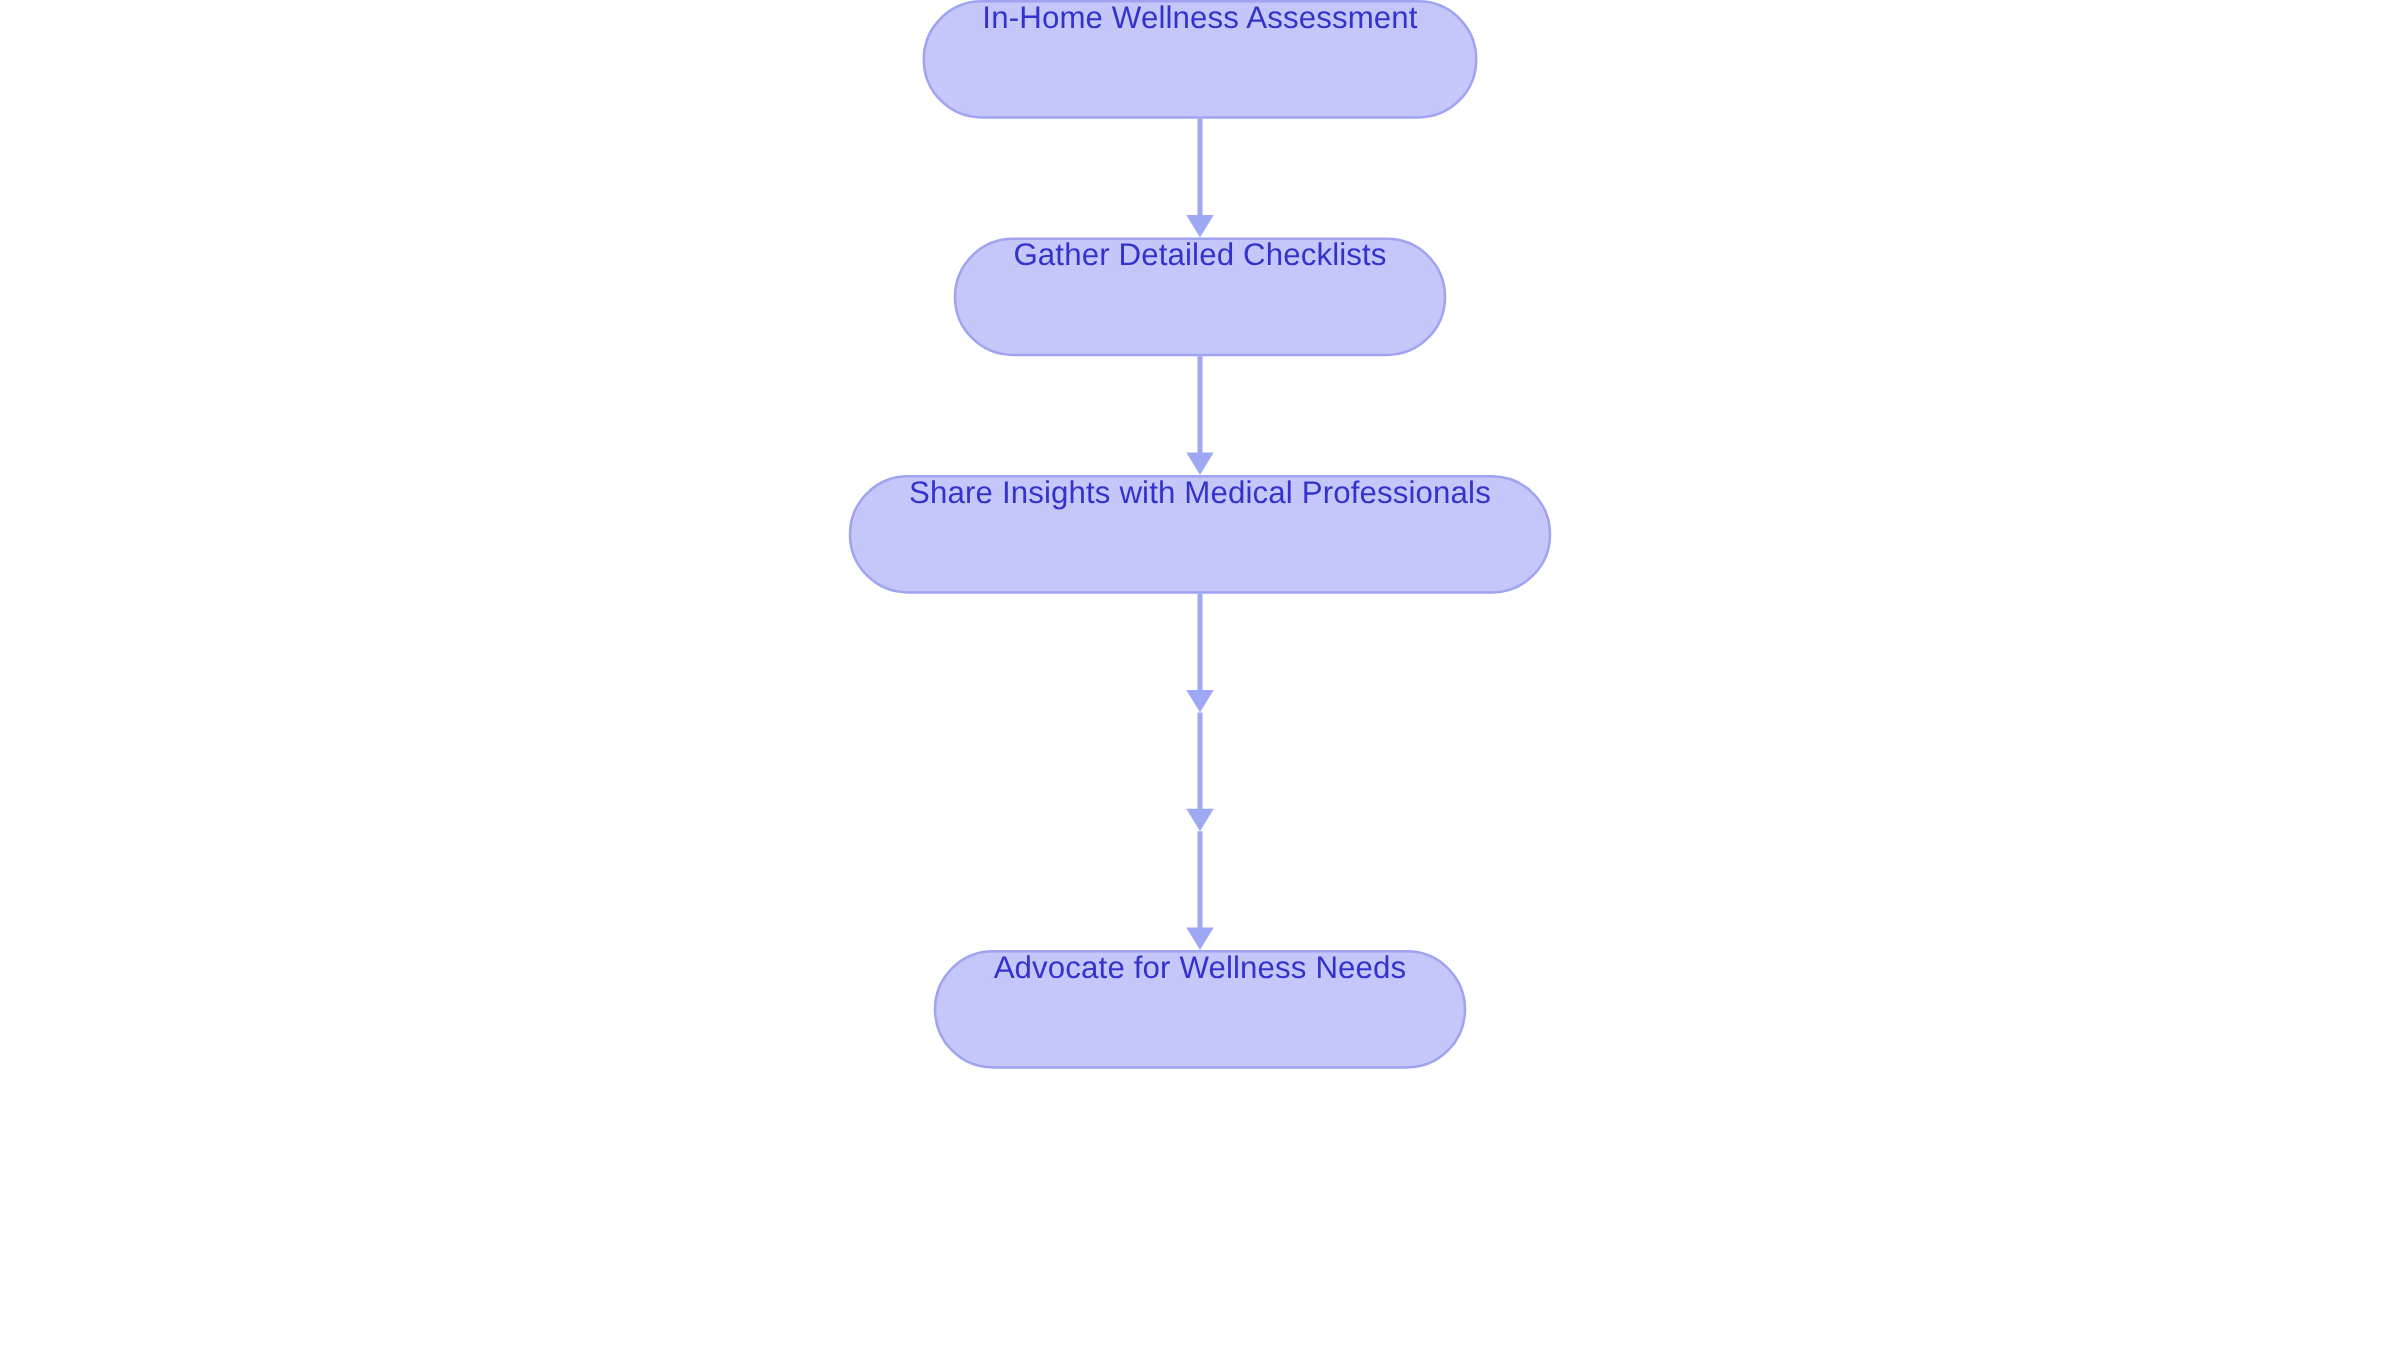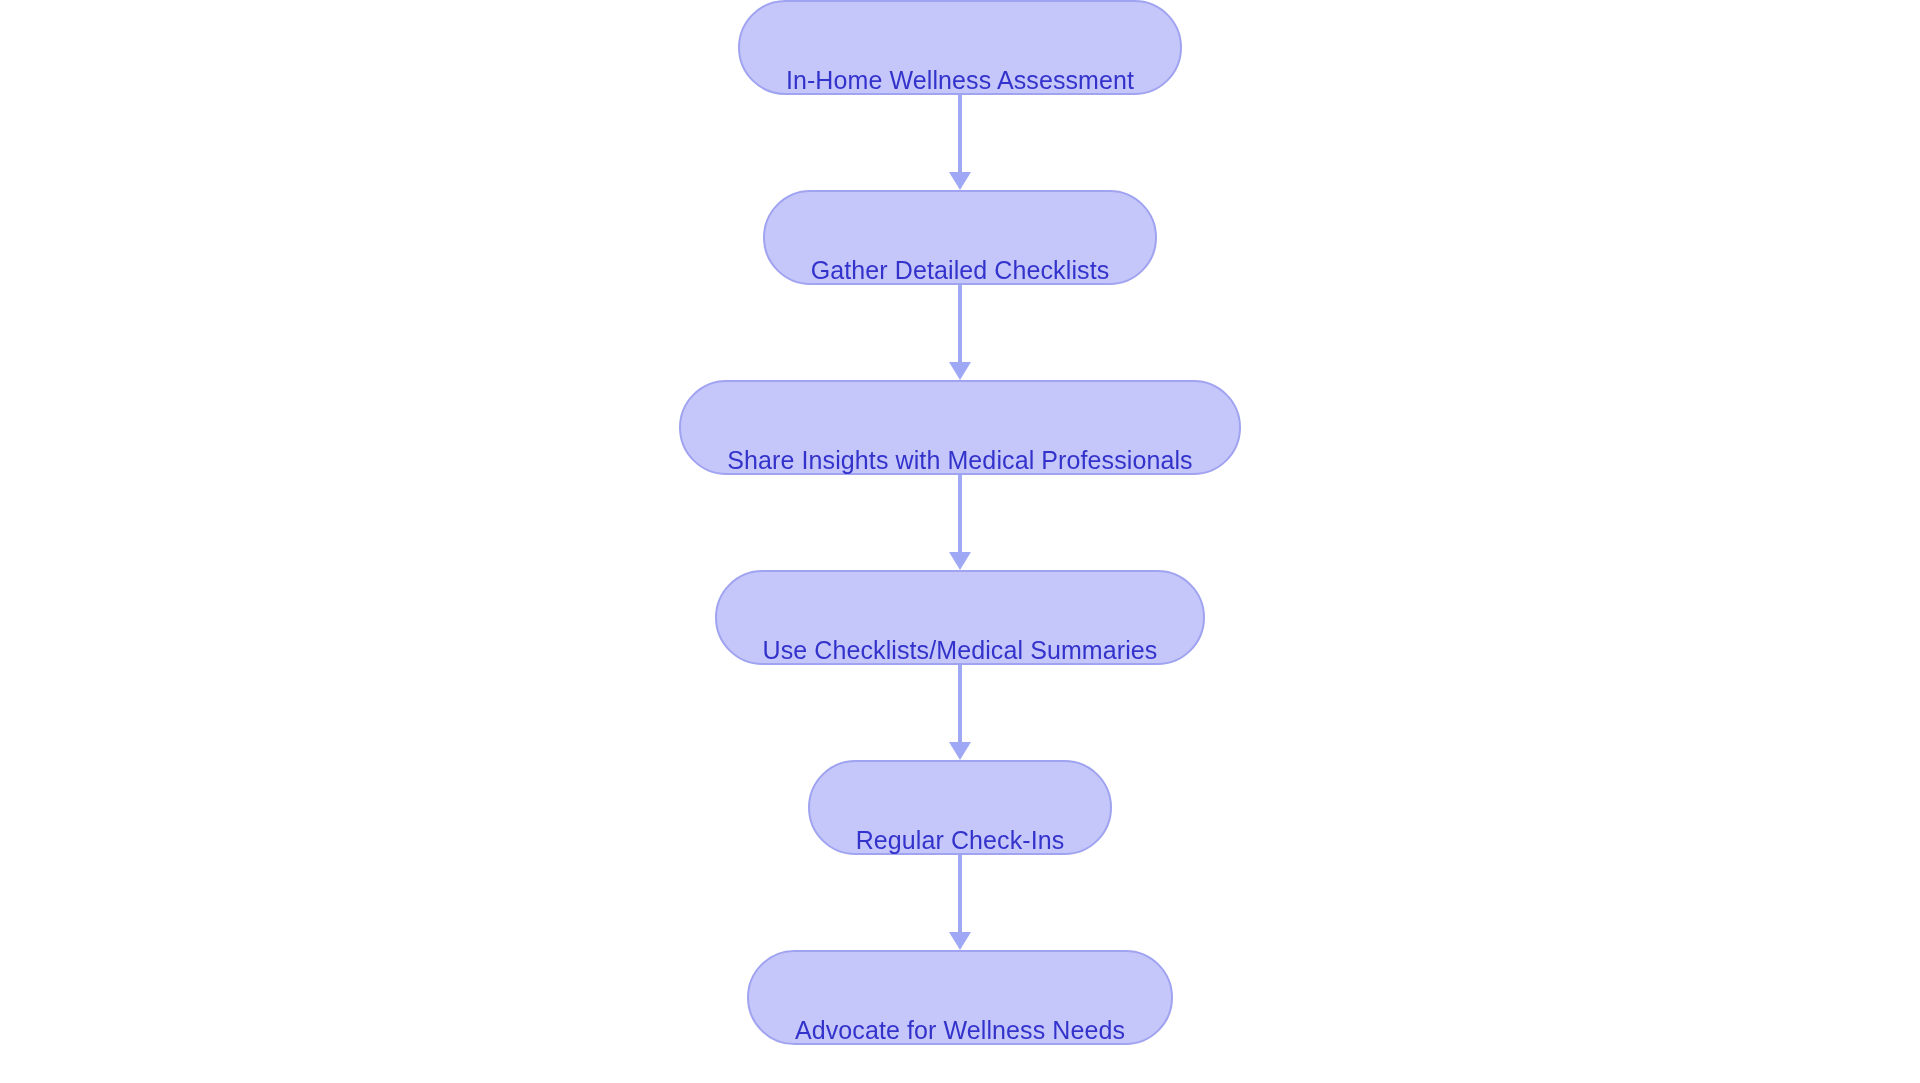--- a/index.html
+++ b/index.html
@@ -37,7 +37,7 @@
     box-sizing: border-box;
     height: 95px;
     display: flex;
-    align-items: flex-end;
+    align-items: flex-start;
     justify-content: center;
     background: #c5c7fa;
     border: 2px solid #9fa3f0;

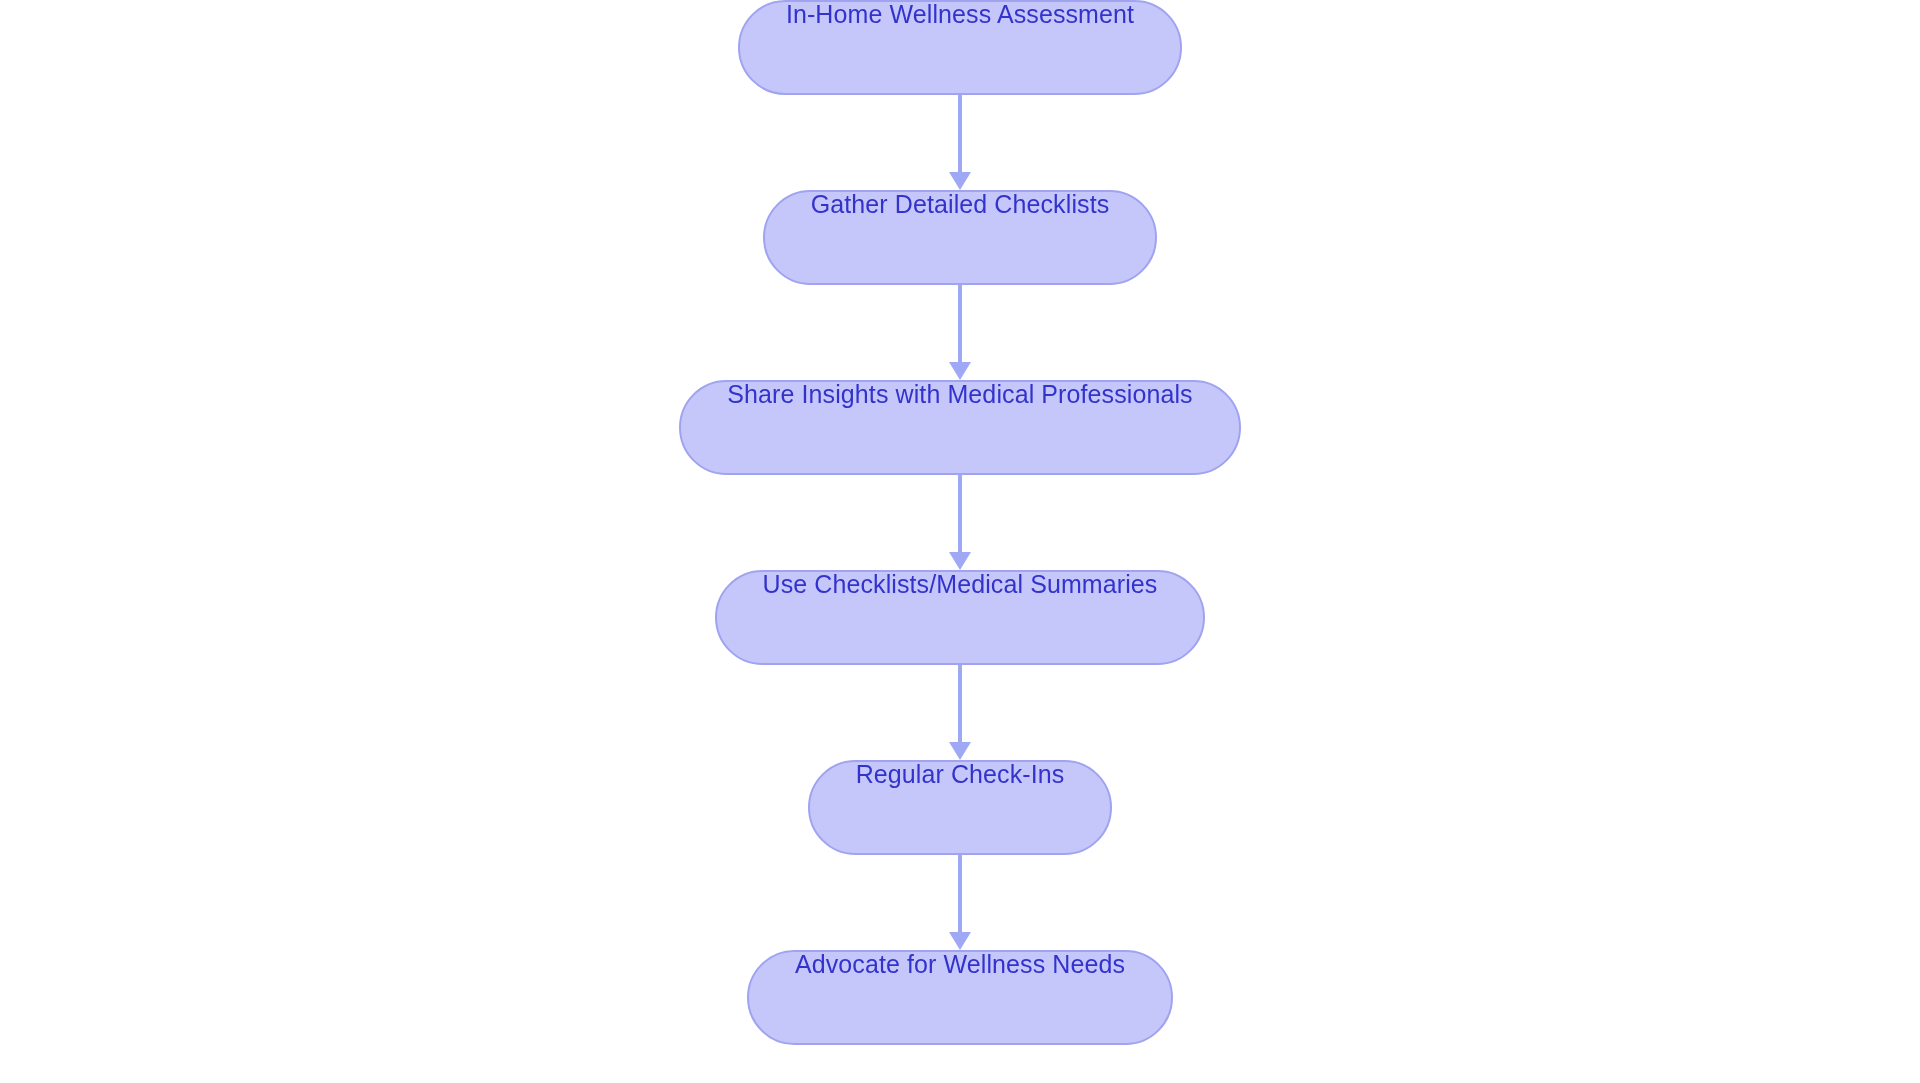--- a/index.html
+++ b/index.html
@@ -118,9 +118,6 @@
       <div class="arrowhead"></div>
     </div>
 
-    <div class="node">
-      <span class="node-label">Use Checklists/Medical Summaries</span>
-    </div>
 
     <div class="connector">
       <div class="line"></div>

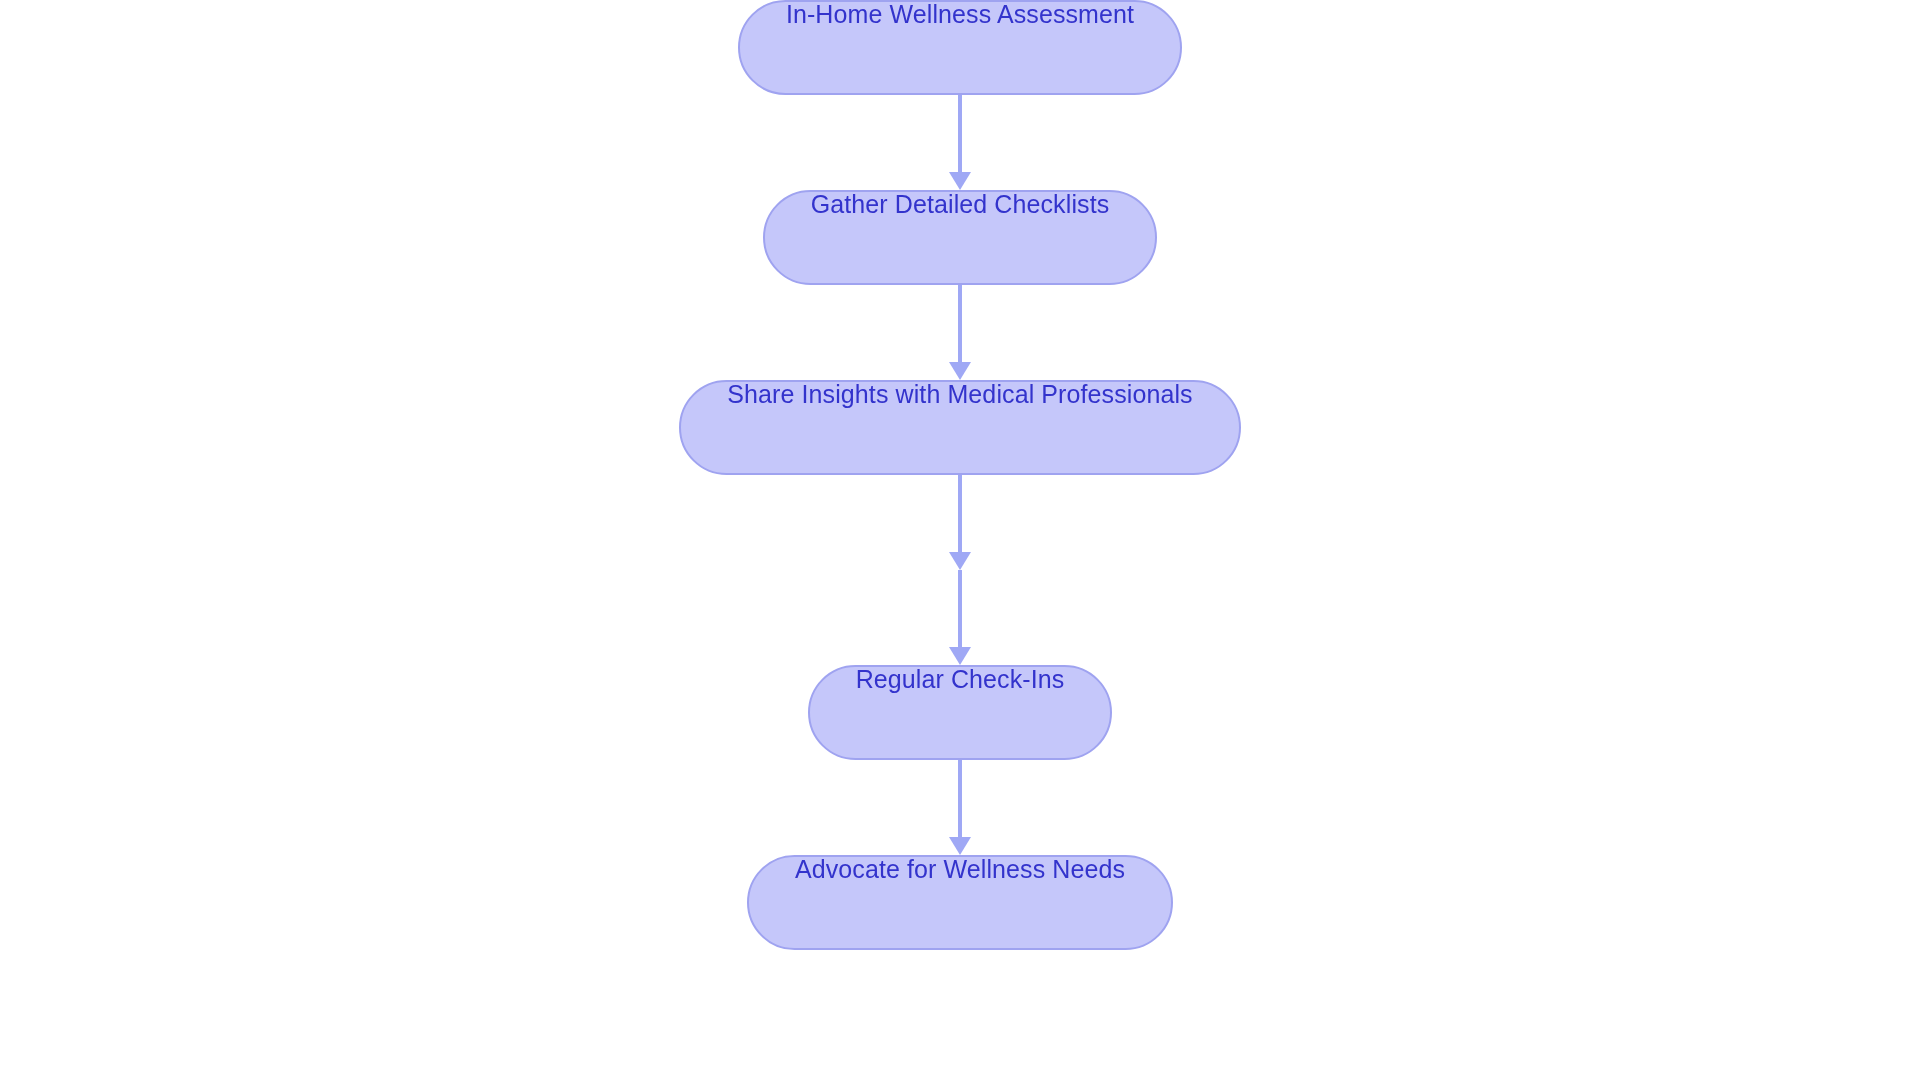--- a/index.html
+++ b/index.html
@@ -124,9 +124,6 @@
       <div class="arrowhead"></div>
     </div>
 
-    <div class="node">
-      <span class="node-label">Regular Check-Ins</span>
-    </div>
 
     <div class="connector">
       <div class="line"></div>

